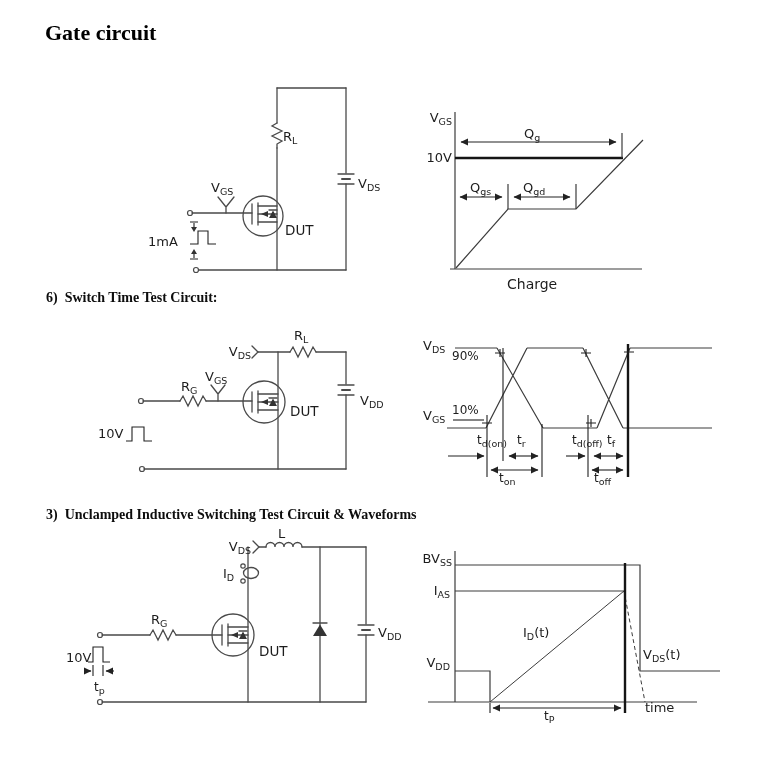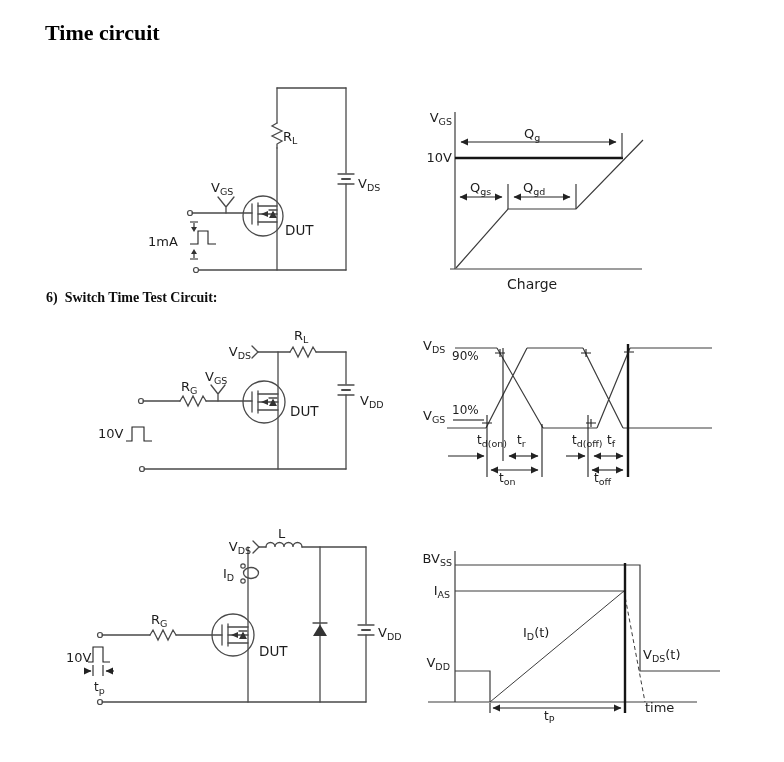--- a/index.html
+++ b/index.html
@@ -31,7 +31,7 @@
 
 <div class="page">
 
-  <div class="title">Time circuit</div>
+  <div class="title">Gate circuit</div>
   <div class="heading" style="left:46px;top:290px;">6)  Switch Time Test Circuit:</div>
 
   <svg class="overlay" width="784" height="762" viewBox="0 0 784 762">

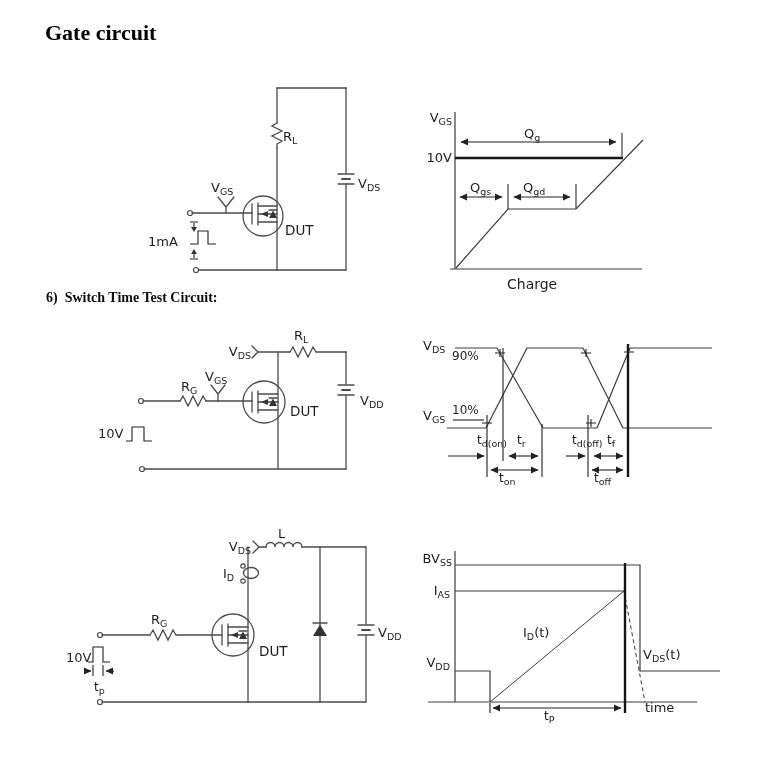--- a/index.html
+++ b/index.html
@@ -33,6 +33,7 @@
 
   <div class="title">Gate circuit</div>
   <div class="heading" style="left:46px;top:290px;">6)  Switch Time Test Circuit:</div>
+  <div class="heading" style="left:46px;top:507px;">3)  Unclamped Inductive Switching Test Circuit &amp; Waveforms</div>
 
   <svg class="overlay" width="784" height="762" viewBox="0 0 784 762">
     <defs>

